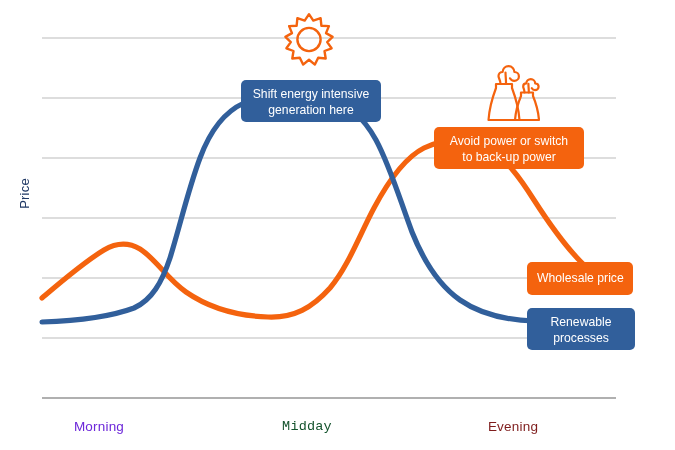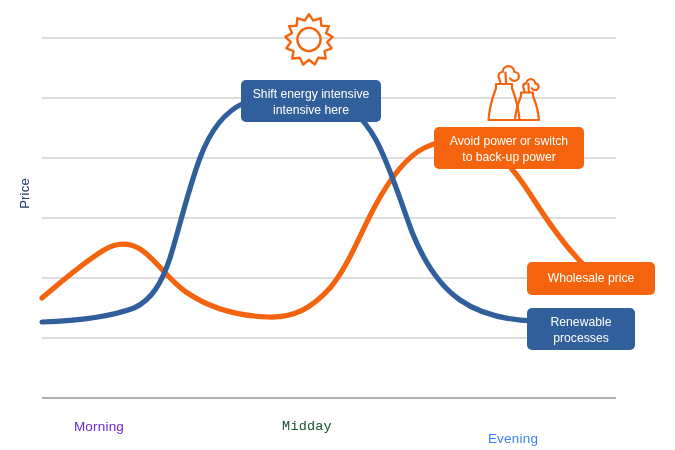--- a/index.html
+++ b/index.html
@@ -194,7 +194,7 @@
 
   <div class="pill blue pill-shift" style="background: rgb(49, 95, 155);">
     <span>Shift energy intensive</span><br>
-    <span>intensive here</span>
+    <span>generation here</span>
   </div>
 
   <div class="pill orange pill-avoid" style="background: rgb(244, 99, 14);">

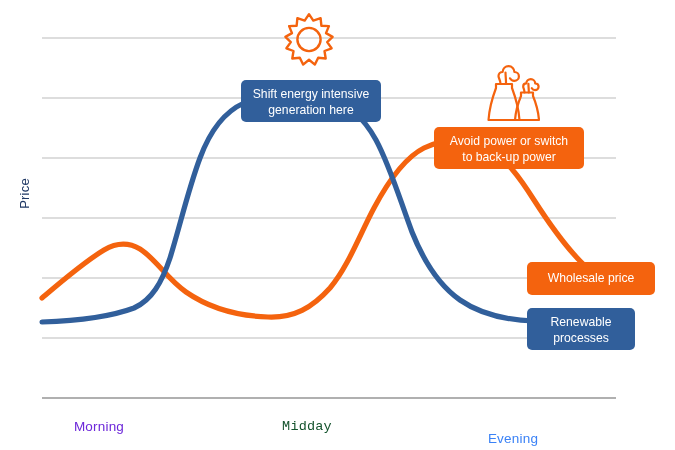--- a/index.html
+++ b/index.html
@@ -83,7 +83,7 @@
   .pill-wholesale {
     left: 527px;
     top: 262px;
-    width: 128px;
+    width: 106px;
     padding-top: 8px;
     padding-bottom: 9px;
   }

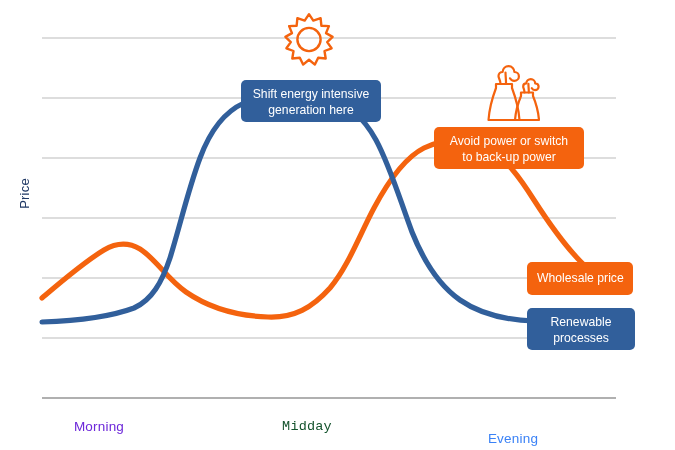--- a/index.html
+++ b/index.html
@@ -147,7 +147,7 @@
 
   <div class="x-label" style="left: 99px; color: #6d28d9;">Morning</div>
   <div class="x-label" style="left: 307px; color: #14532d; font-family: Liberation Mono, monospace;">Midday</div>
-  <div class="x-label" style="left: 513px; color: #3b82f6; margin-top: 12px;">Evening</div>
+  <div class="x-label" style="left: 513px; color: #7f1d1d;">Evening</div>
 
   <div class="icon-layer">
 

